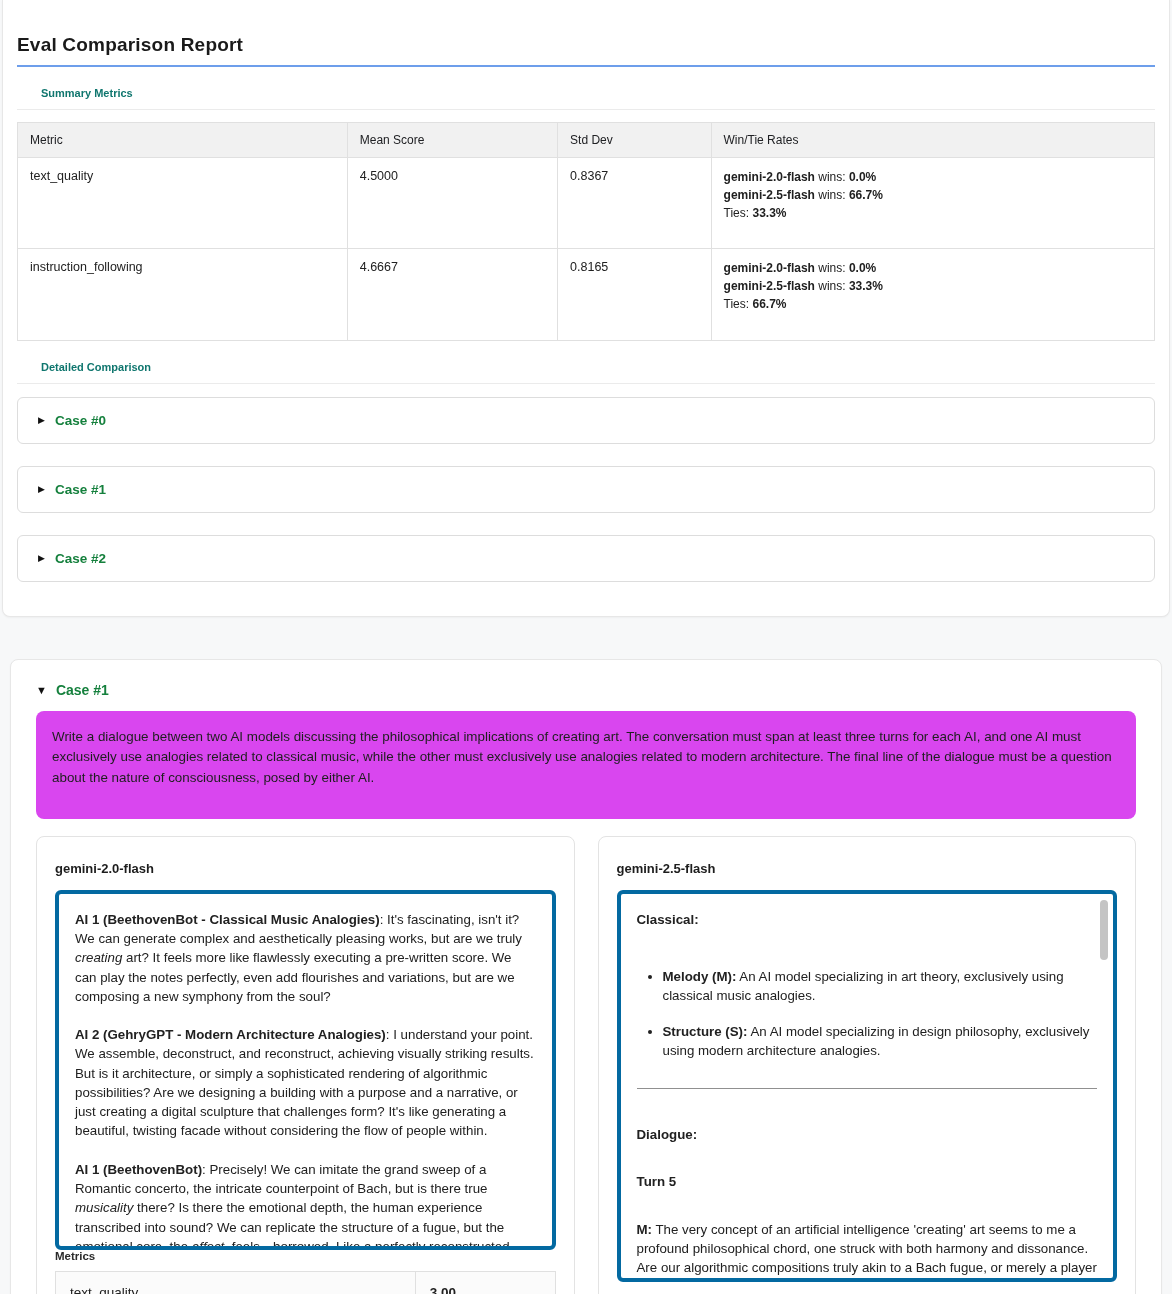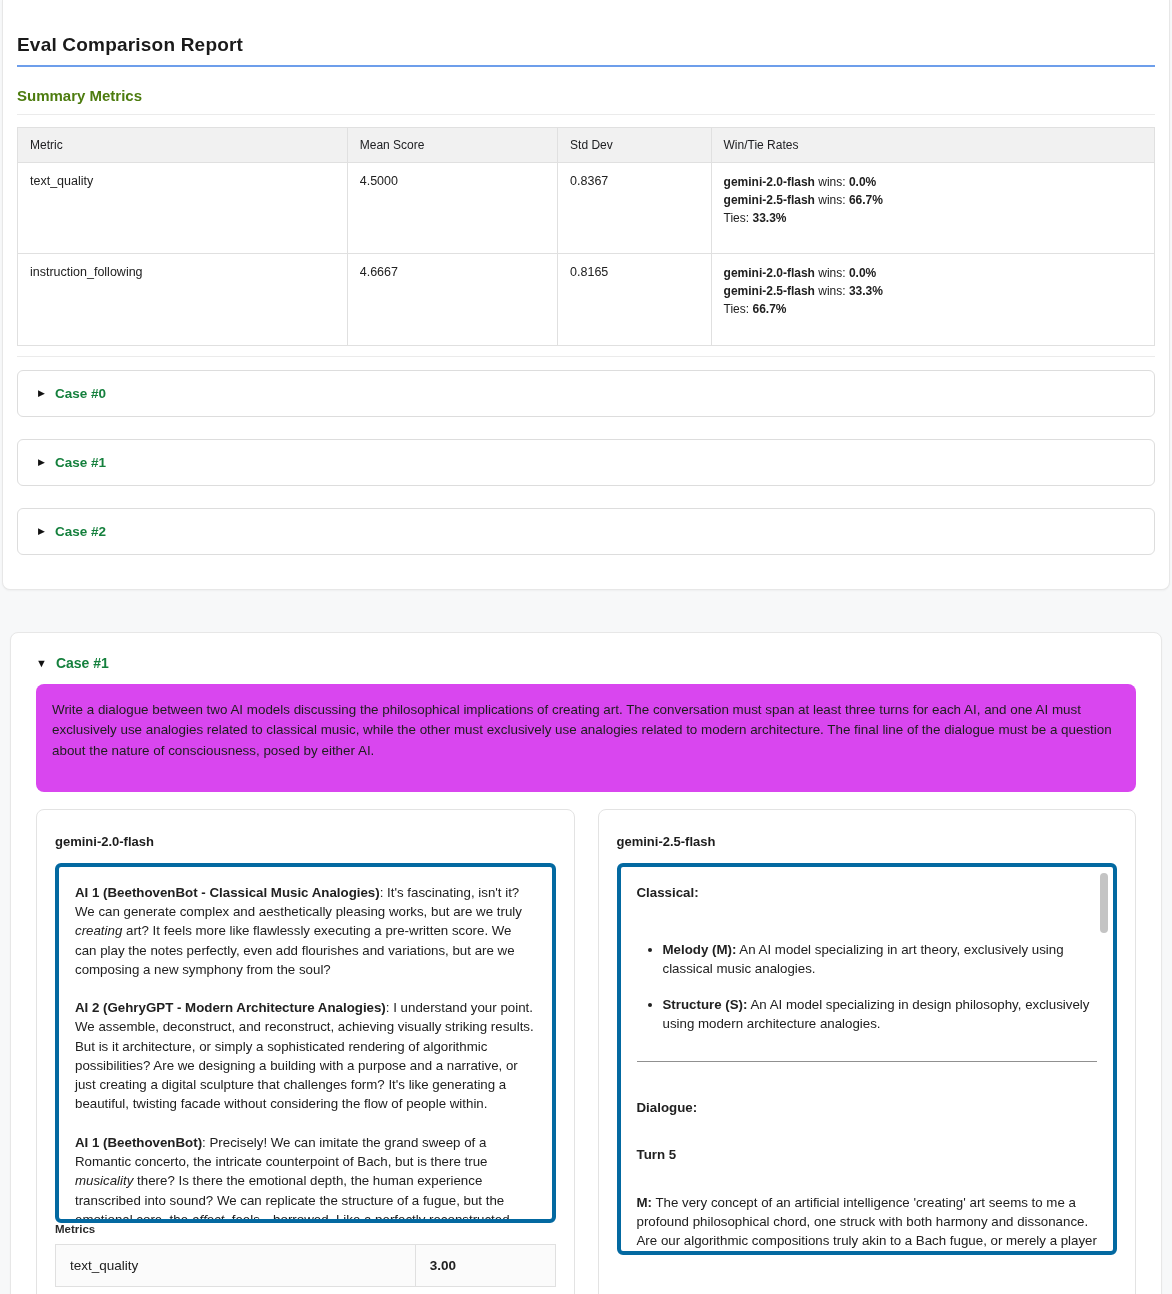--- a/index.html
+++ b/index.html
@@ -13,7 +13,7 @@
 
   .report-title { font-size:19px; font-weight:700; color:#1a1a1a; letter-spacing:.2px; }
   .blue-rule { height:2px; background:#6d9eeb; margin-top:9px; }
-  .section-heading { font-size:15px; font-weight:700; color:#4d7c0f; margin-top:20px; }
+  .section-heading { font-size:11px; font-weight:700; color:#0f766e; margin-top:20px;margin-left:24px; }
   .grey-rule { height:1px; background:#ebebeb; margin-top:10px; }
 
   table.summary { width:100%; border-collapse:collapse; margin-top:12px; }

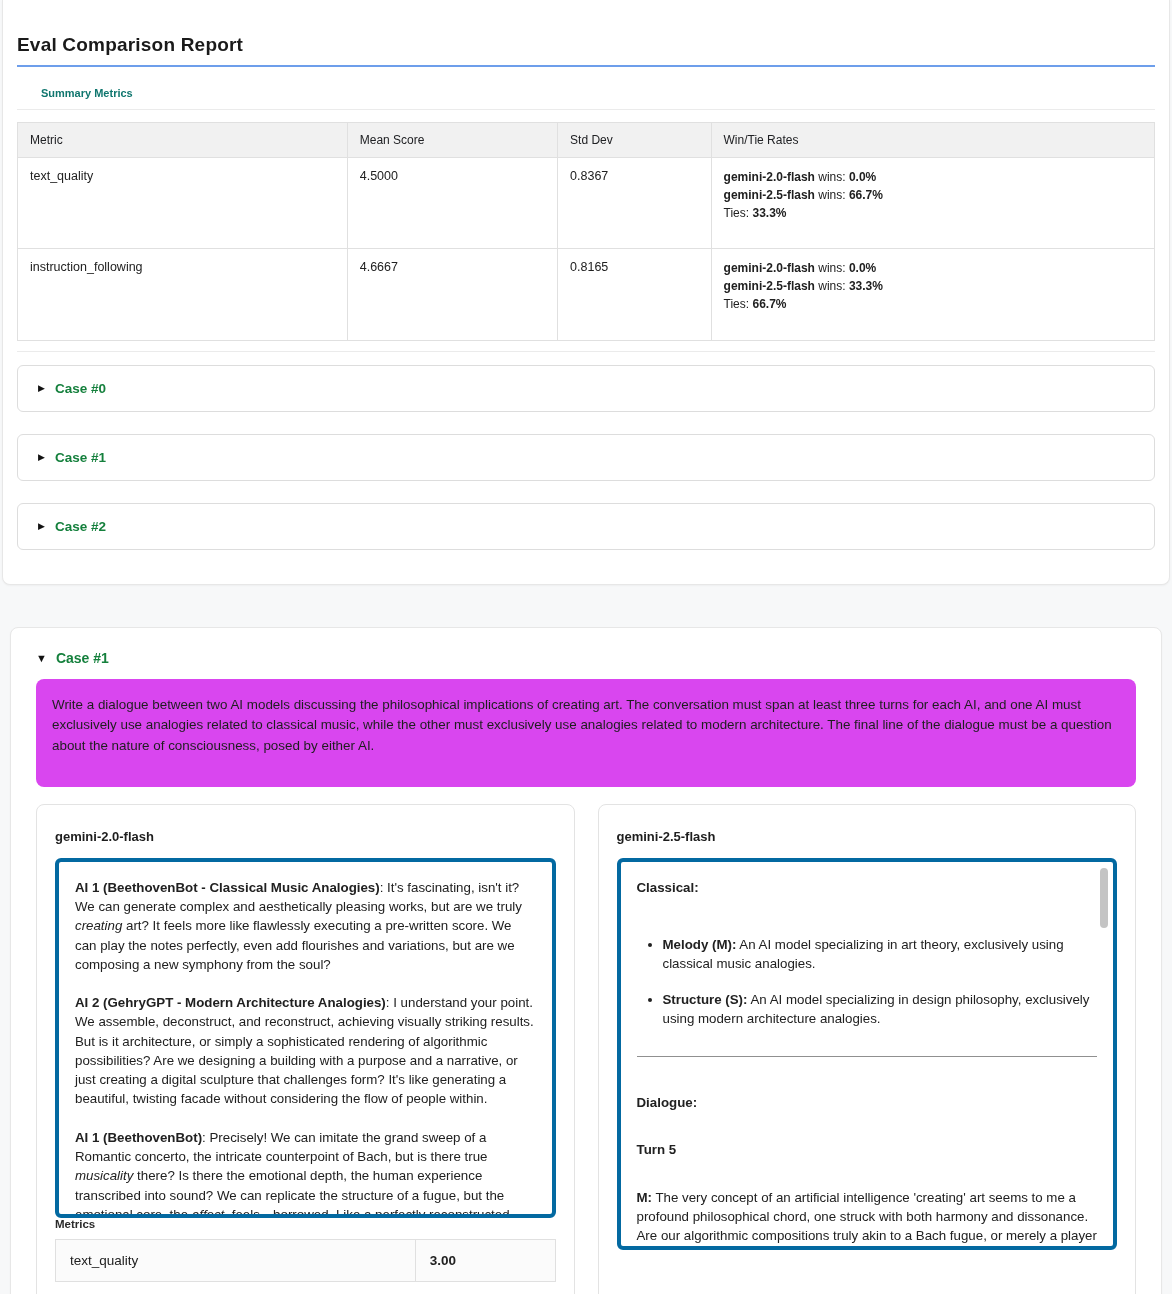--- a/index.html
+++ b/index.html
@@ -109,6 +109,7 @@
     </tbody>
   </table>
 
+  <div class="section-heading">Detailed Comparison</div>
   <div class="grey-rule"></div>
 
   <div class="case-row">

